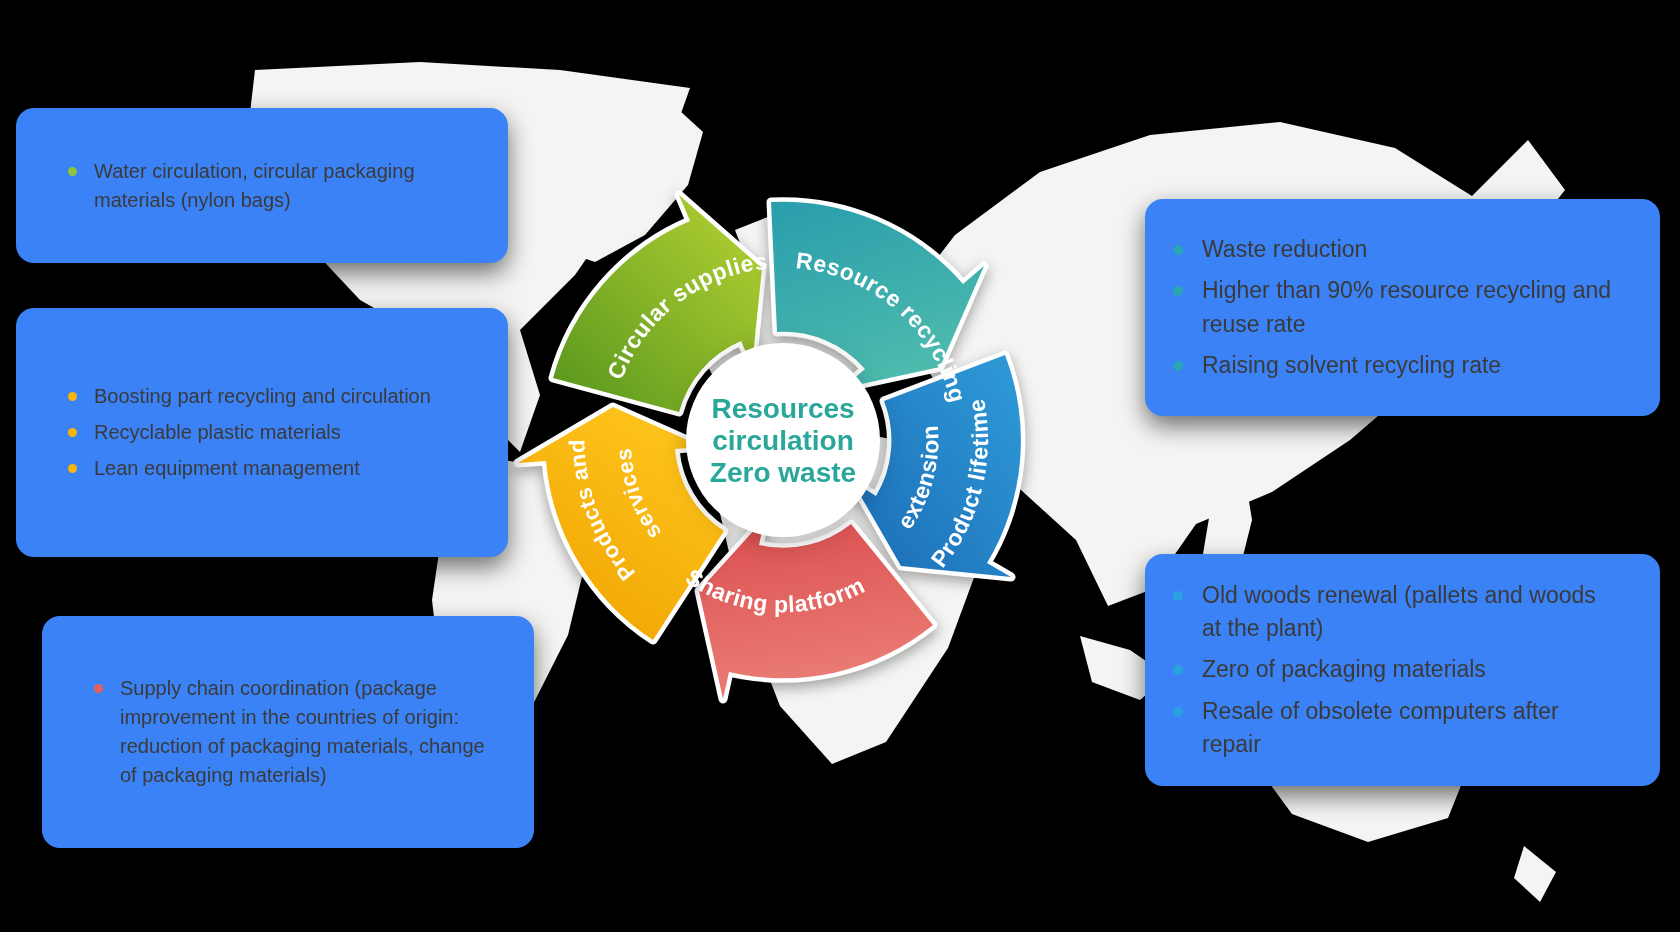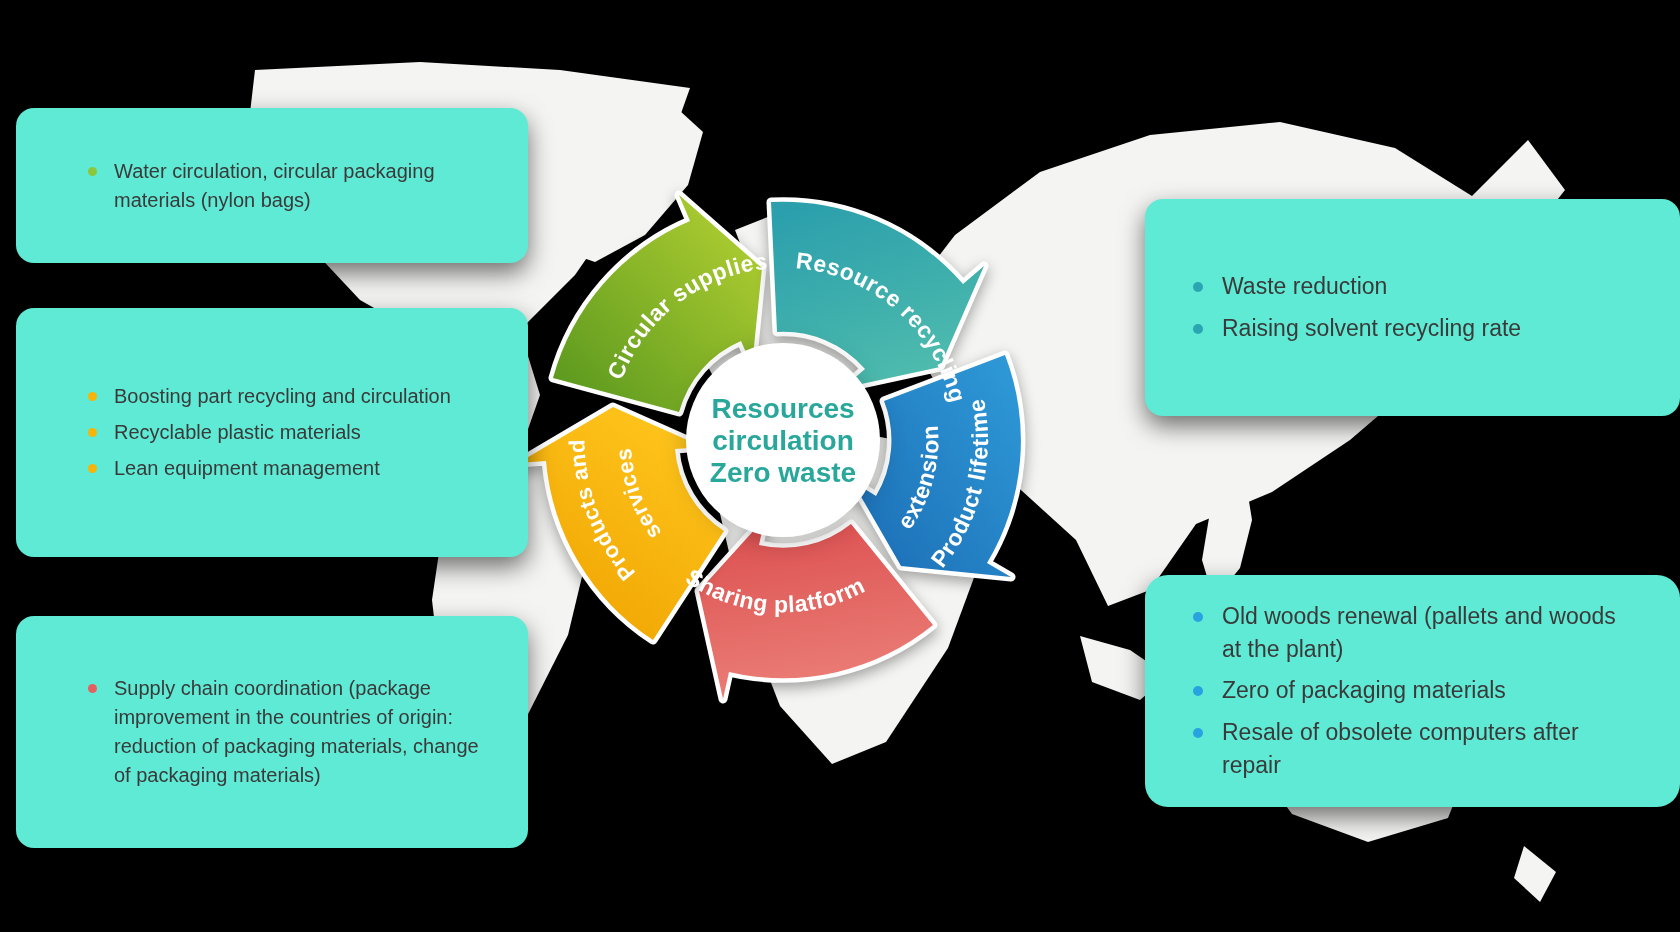--- a/index.html
+++ b/index.html
@@ -13,9 +13,9 @@
   .arrow-label-sm{fill:#ffffff;font-weight:700;font-size:22px;letter-spacing:0.5px;}
   .center-disc{filter:drop-shadow(0 4px 12px rgba(0,0,0,0.25));}
   .center-line{fill:var(--center-color,#2aa79b);font-weight:700;font-size:28px;text-anchor:middle;}
-  .callout{position:absolute;background:#5eead4;border-radius:18px;
+  .callout{position:absolute;background:#3b82f6;border-radius:18px;
            box-shadow:0 10px 24px rgba(0,0,0,0.55);
-           display:flex;flex-direction:column;justify-content:center;padding-left:20px;}
+           display:flex;flex-direction:column;justify-content:center;}
   .callout .bar-top{position:absolute;top:-8px;height:9px;border-radius:5px;z-index:-1;
            background:linear-gradient(90deg,var(--accent),var(--accent2));}
   .callout .bar-bottom{position:absolute;bottom:-12px;height:9px;border-radius:5px;z-index:-1;

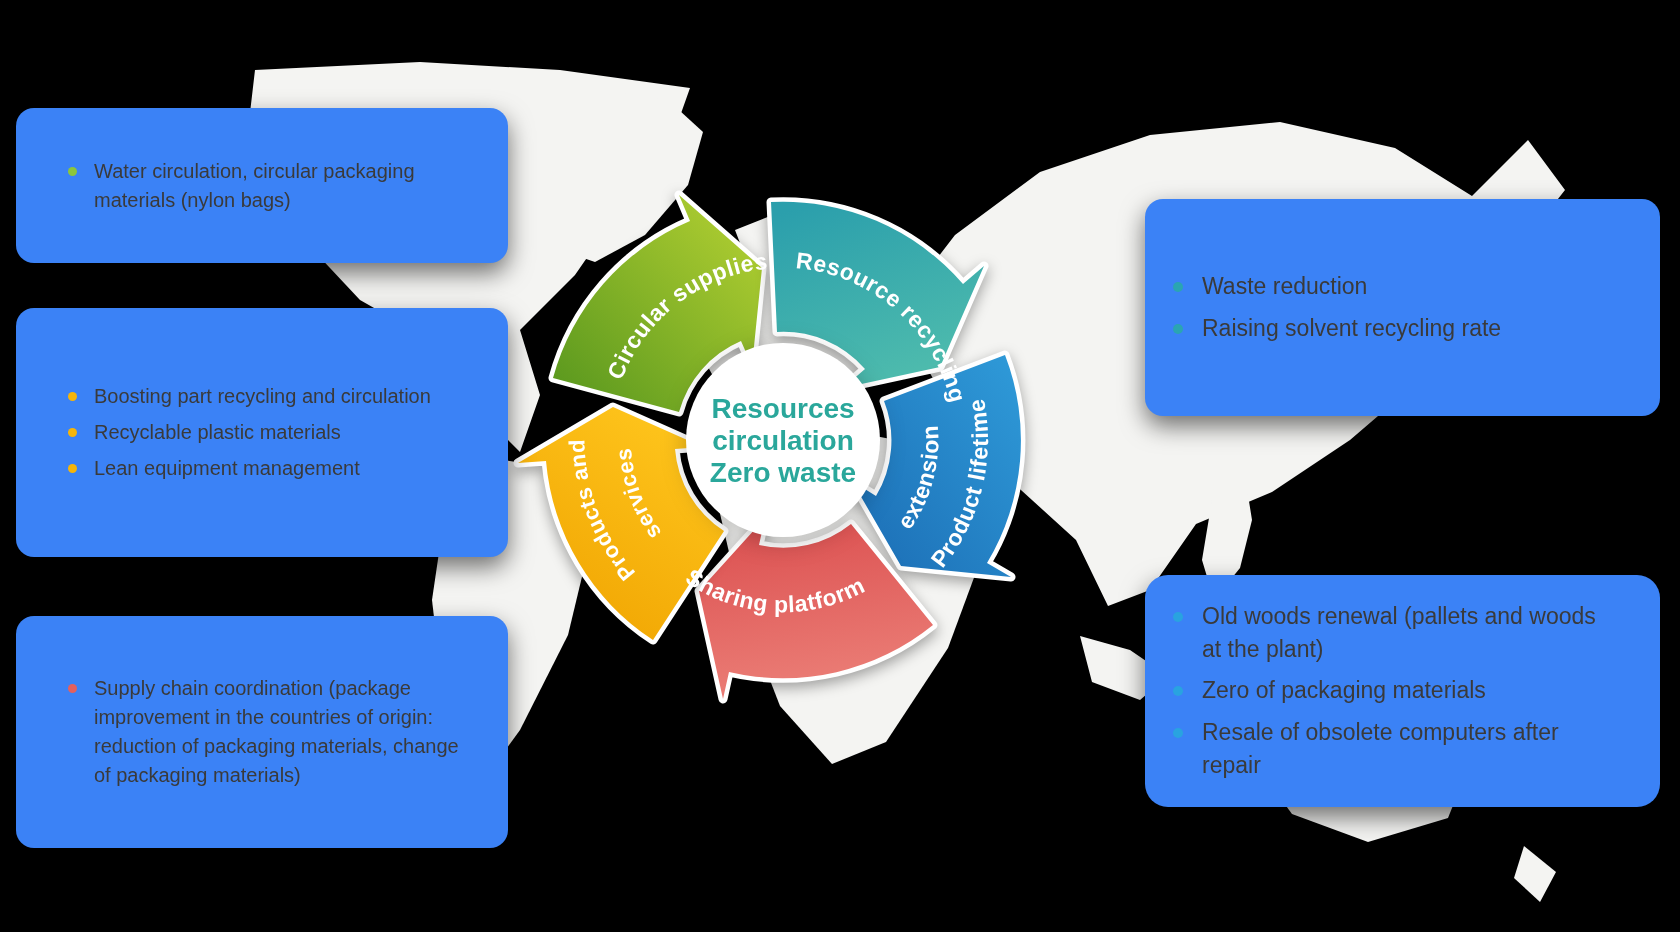--- a/index.html
+++ b/index.html
@@ -159,6 +159,7 @@
     <span class="bar-bottom"></span>
     <ul>
       <li>Waste reduction</li>
+      <li>Higher than 90% resource recycling and reuse rate</li>
       <li>Raising solvent recycling rate</li>
     </ul>
   </div>

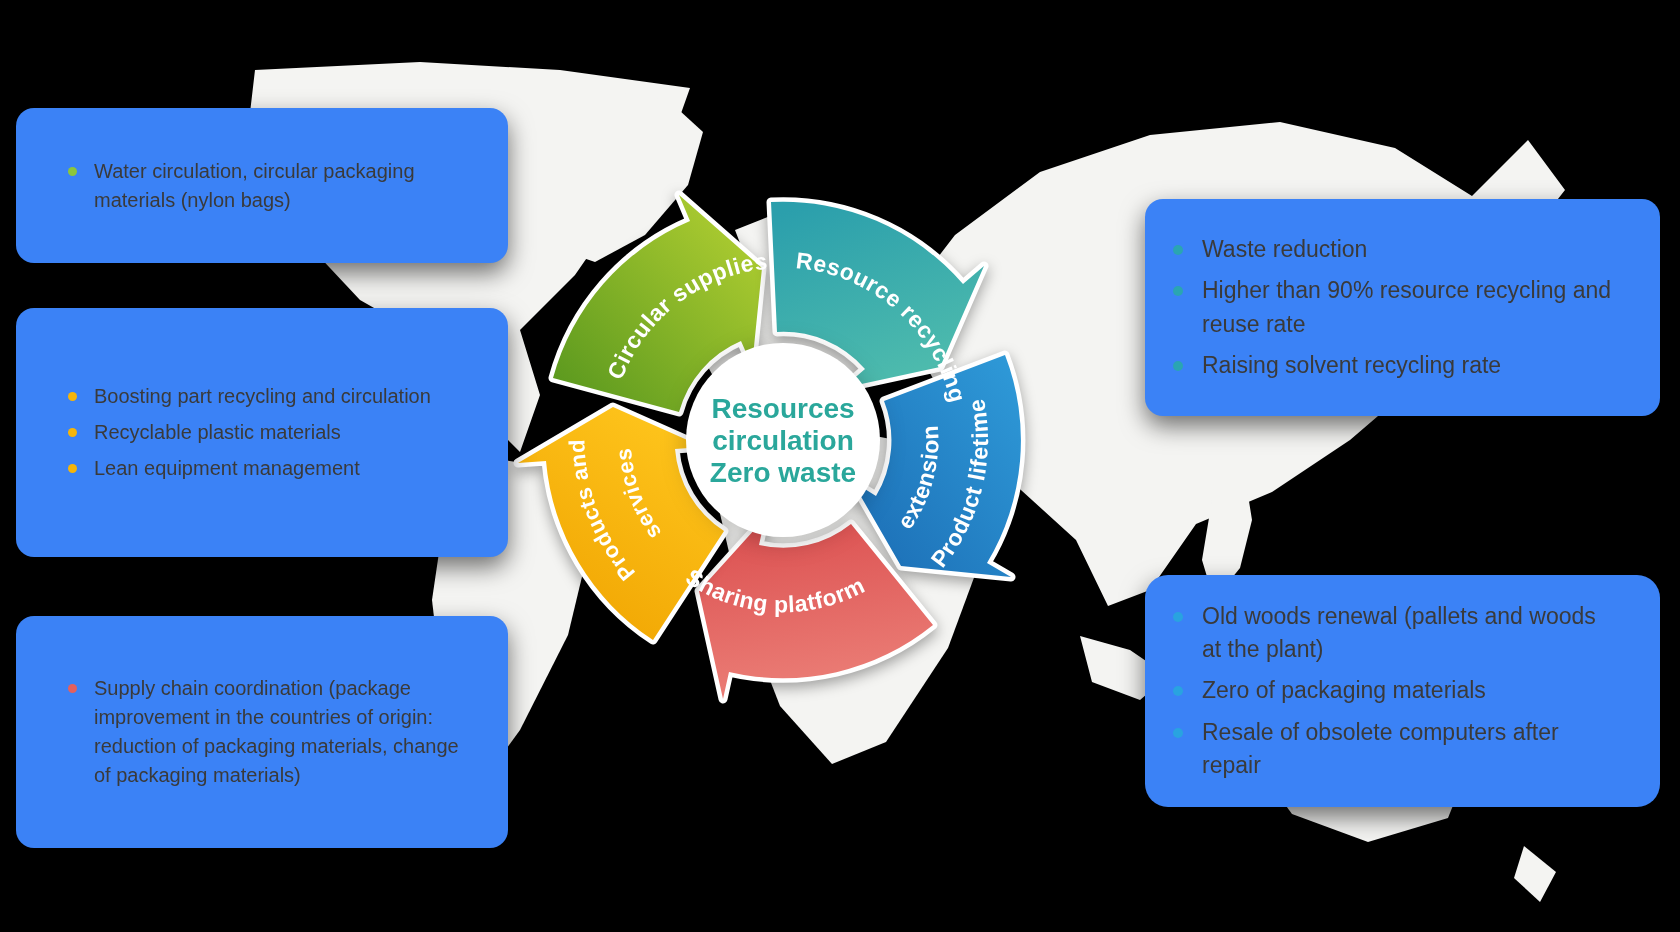--- a/index.html
+++ b/index.html
@@ -39,7 +39,7 @@
   #box2{top:308px;height:249px;}
   #box3{top:616px;height:232px;}
   #box4{top:183px;height:217px;}
-  #box5{top:559px;height:232px;border-radius:23px;}
+  #box5{top:538px;height:232px;}
 </style>
 </head>
 <body>

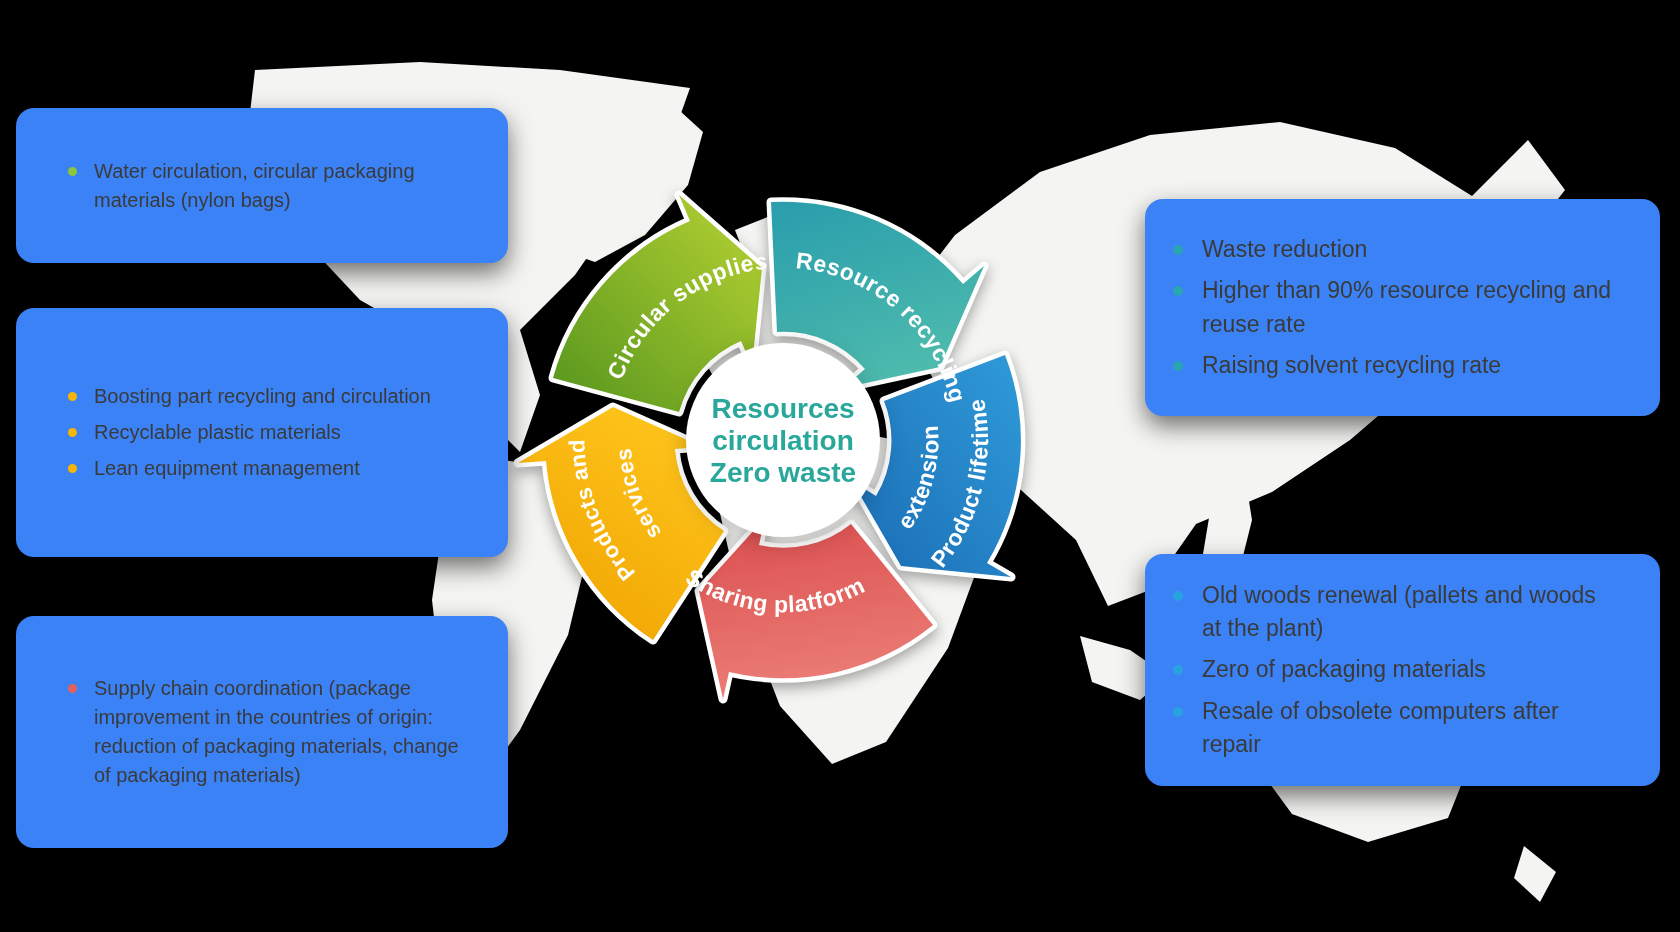--- a/index.html
+++ b/index.html
@@ -37,7 +37,7 @@
   .callout.right .bar-bottom{right:33px;width:254px;}
   #box1{top:108px;height:155px;}
   #box2{top:308px;height:249px;}
-  #box3{top:616px;height:232px;}
+  #box3{top:616px;height:232px;margin-left:26px;}
   #box4{top:183px;height:217px;}
   #box5{top:538px;height:232px;}
 </style>

